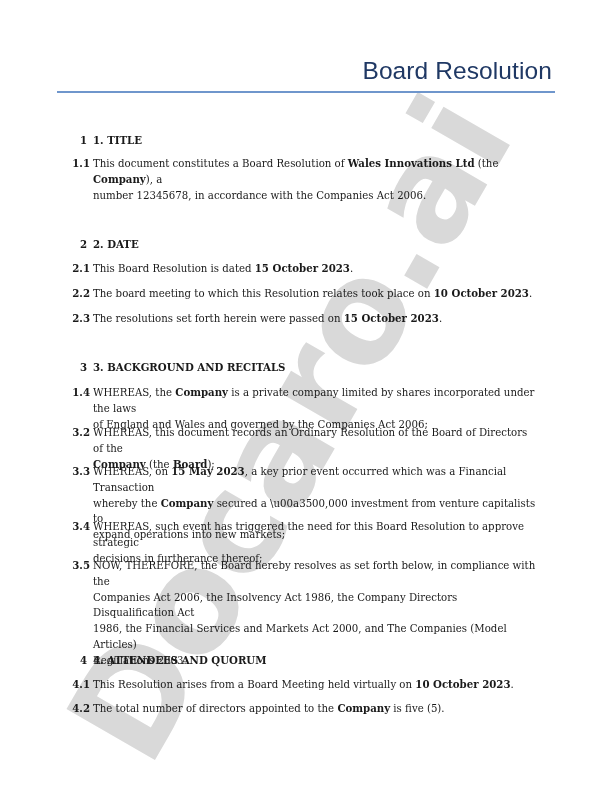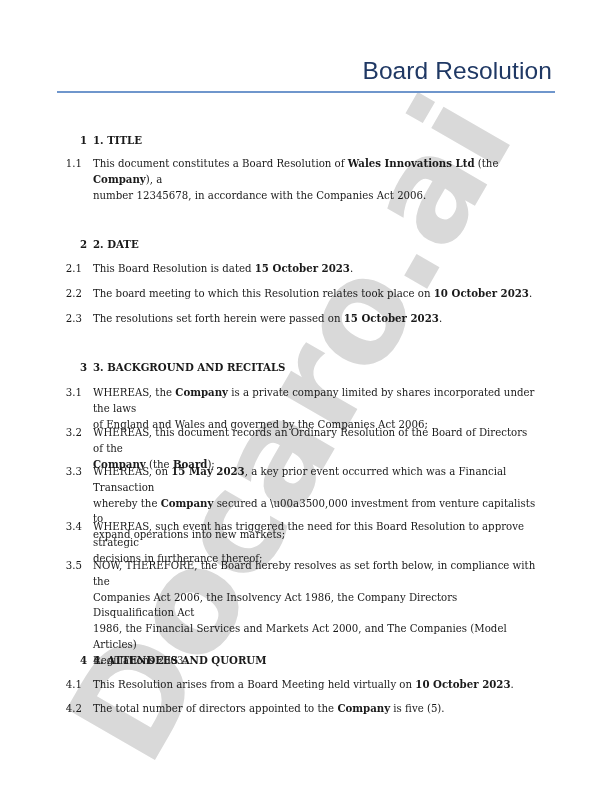--- a/index.html
+++ b/index.html
@@ -16,7 +16,7 @@
            color: #d9d9d9; white-space: nowrap; letter-spacing: -2px; line-height: 1; }
   .content { position: absolute; left: 0; top: 0; width: 612px; z-index: 1; }
   .row { position: absolute; left: 0; width: 612px; font-size: 10.2px; line-height: 15.8px; }
-  .num { position: absolute; left: 52px; width: 30px; text-align: right; }
+  .num { position: absolute; left: 60px; width: 30px; text-align: right; font-weight: bold; }
   .num.h { font-weight: bold; left: 59px; width: 28px; }
   .txt { position: absolute; left: 93px; width: 445px; }
   .txt.h { font-weight: bold; }

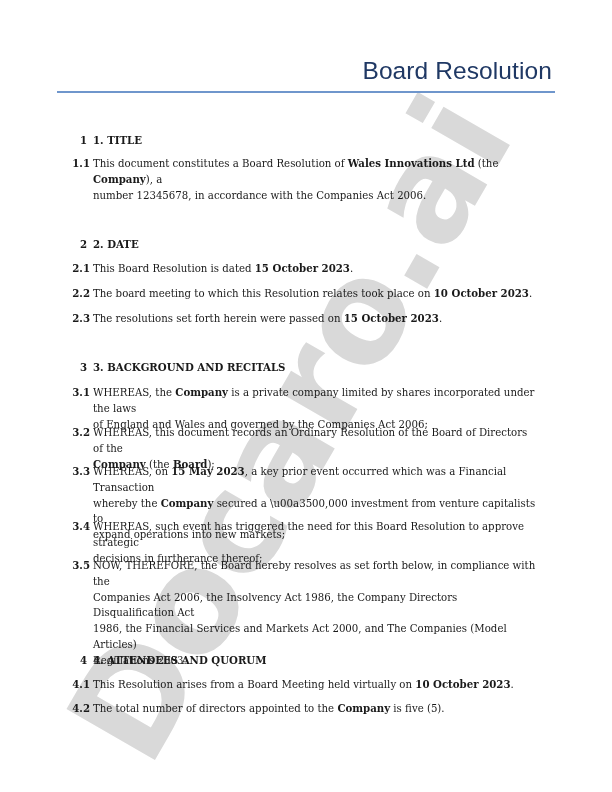--- a/index.html
+++ b/index.html
@@ -72,7 +72,7 @@
         <span class="txt h">3. BACKGROUND AND RECITALS</span>
       </div>
       <div class="row" style="top: 385px;">
-        <span class="num">3.1</span>
+        <span class="num">1.4</span>
         <span class="txt">
           <div>WHEREAS, the <b>Company</b> is a private company limited by shares incorporated under the laws</div>
           <div>of England and Wales and governed by the Companies Act 2006;</div>

